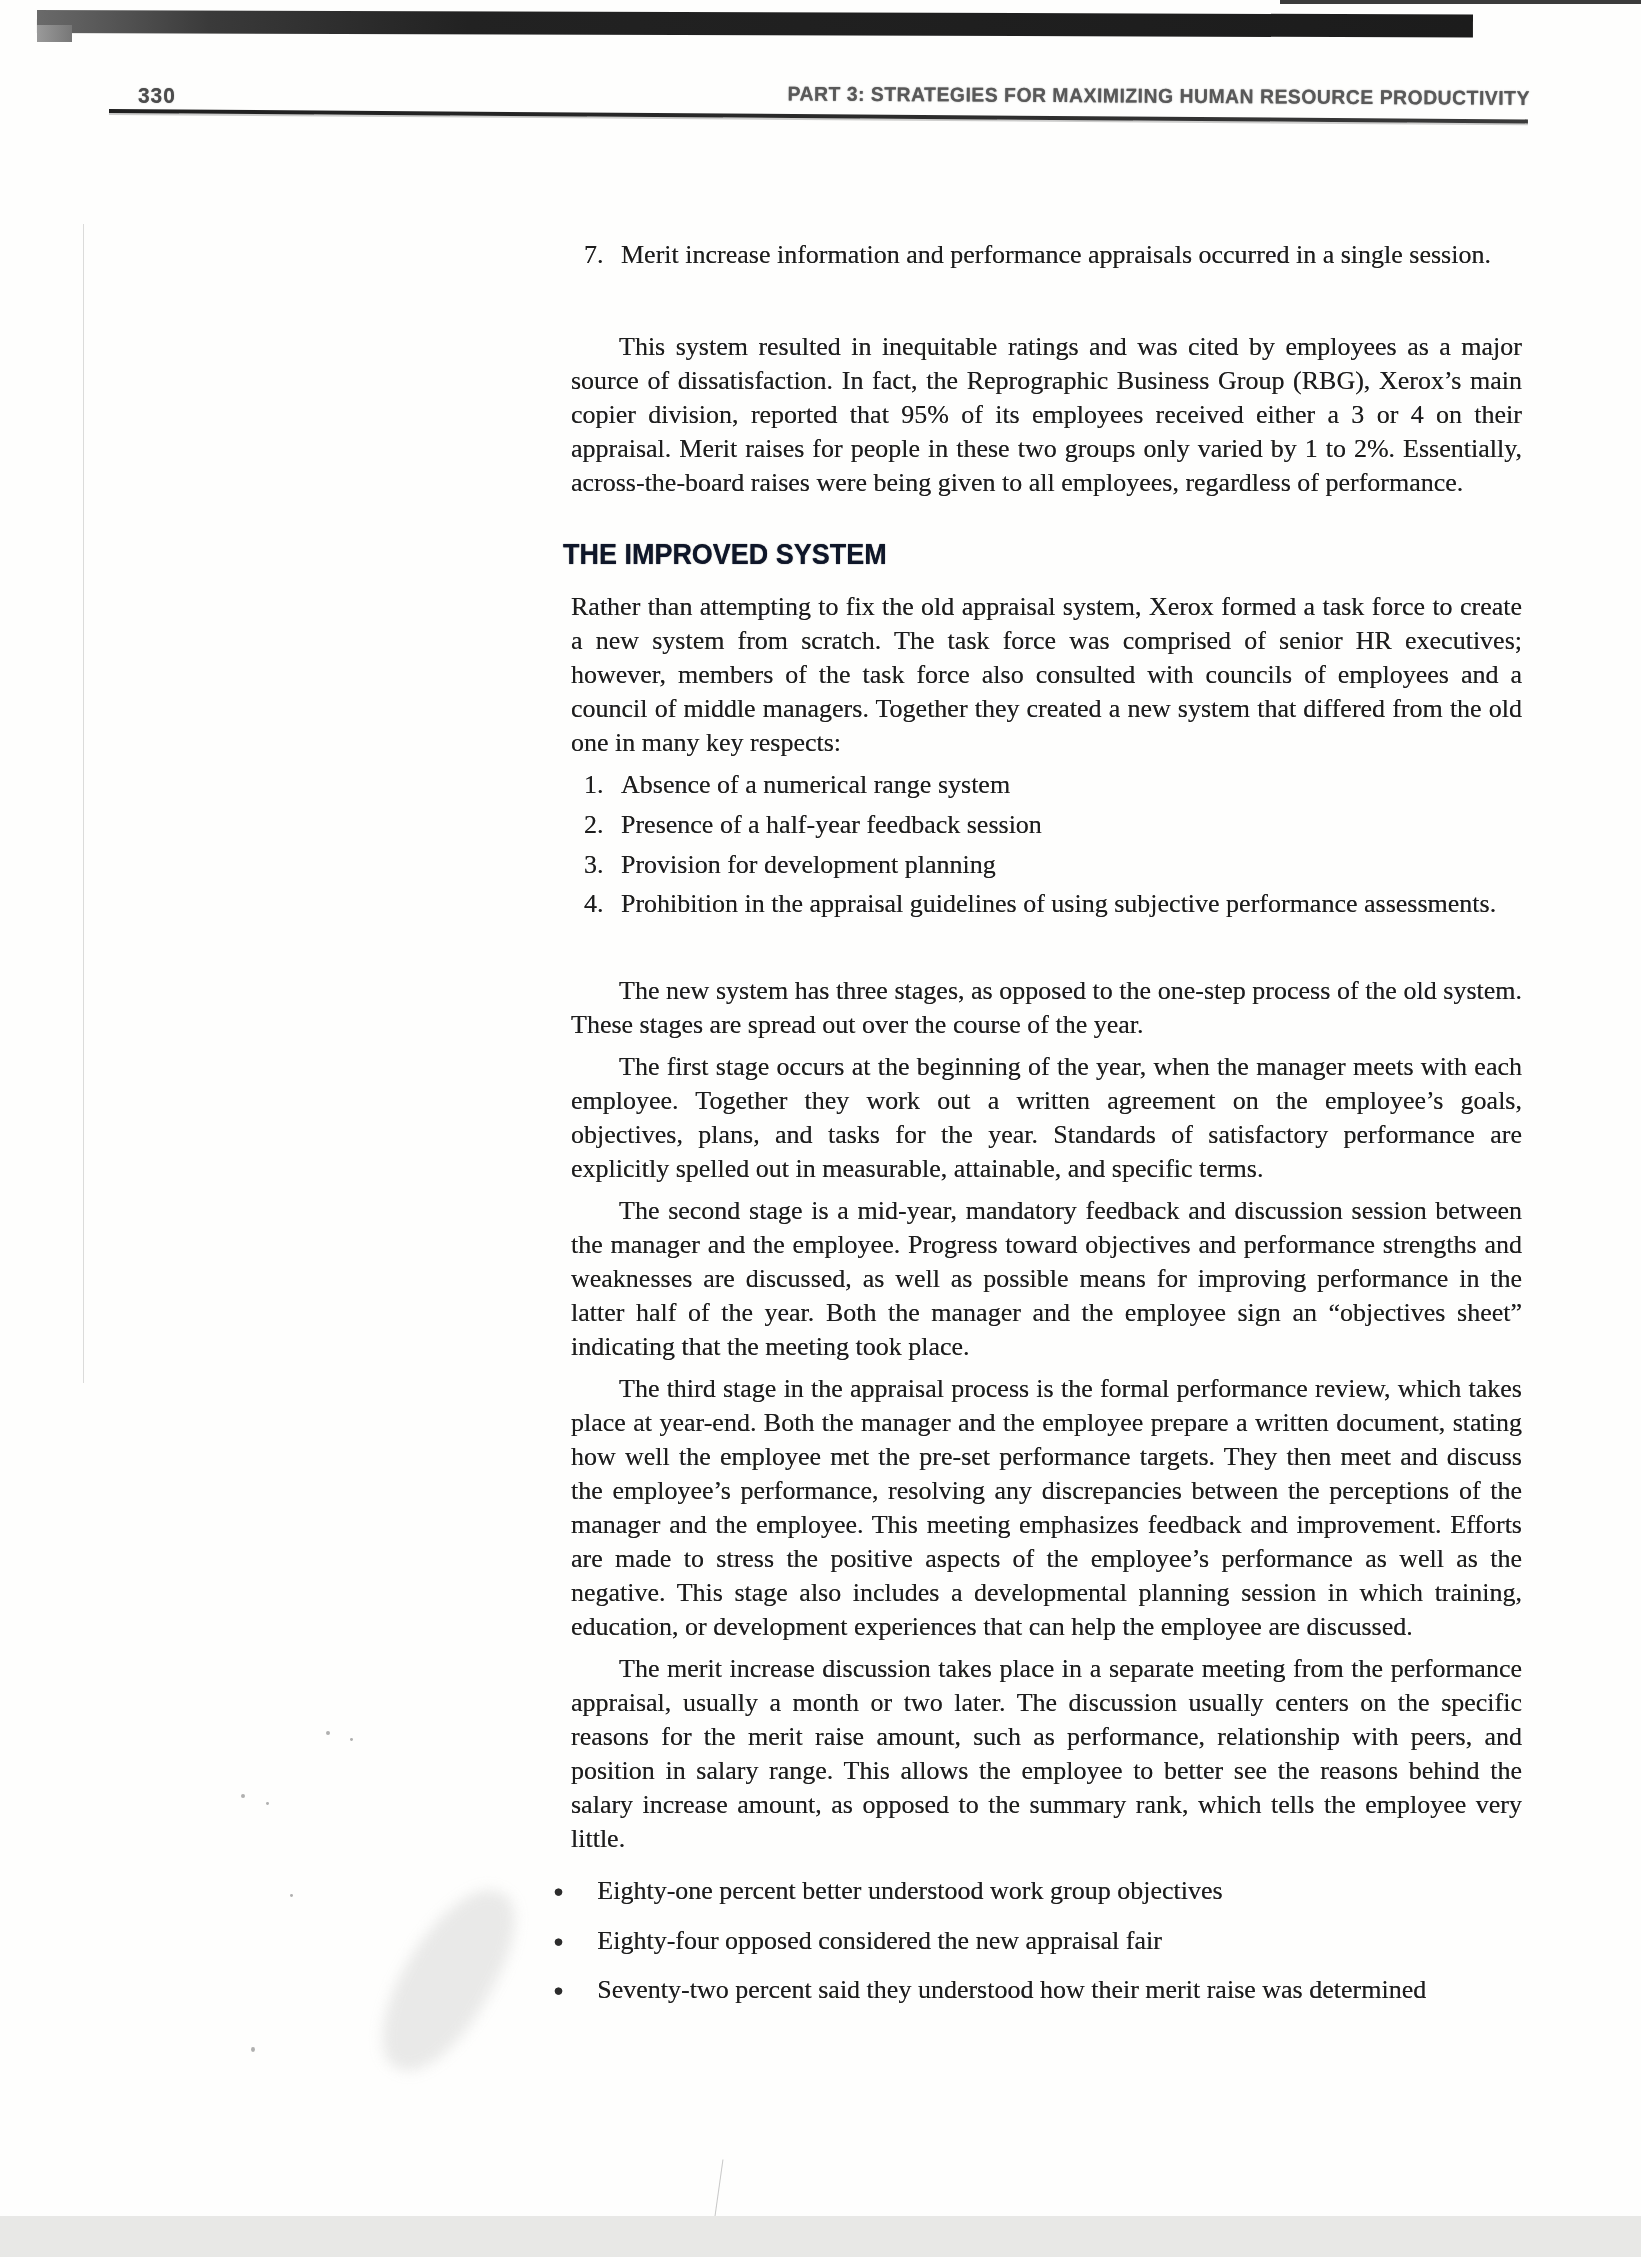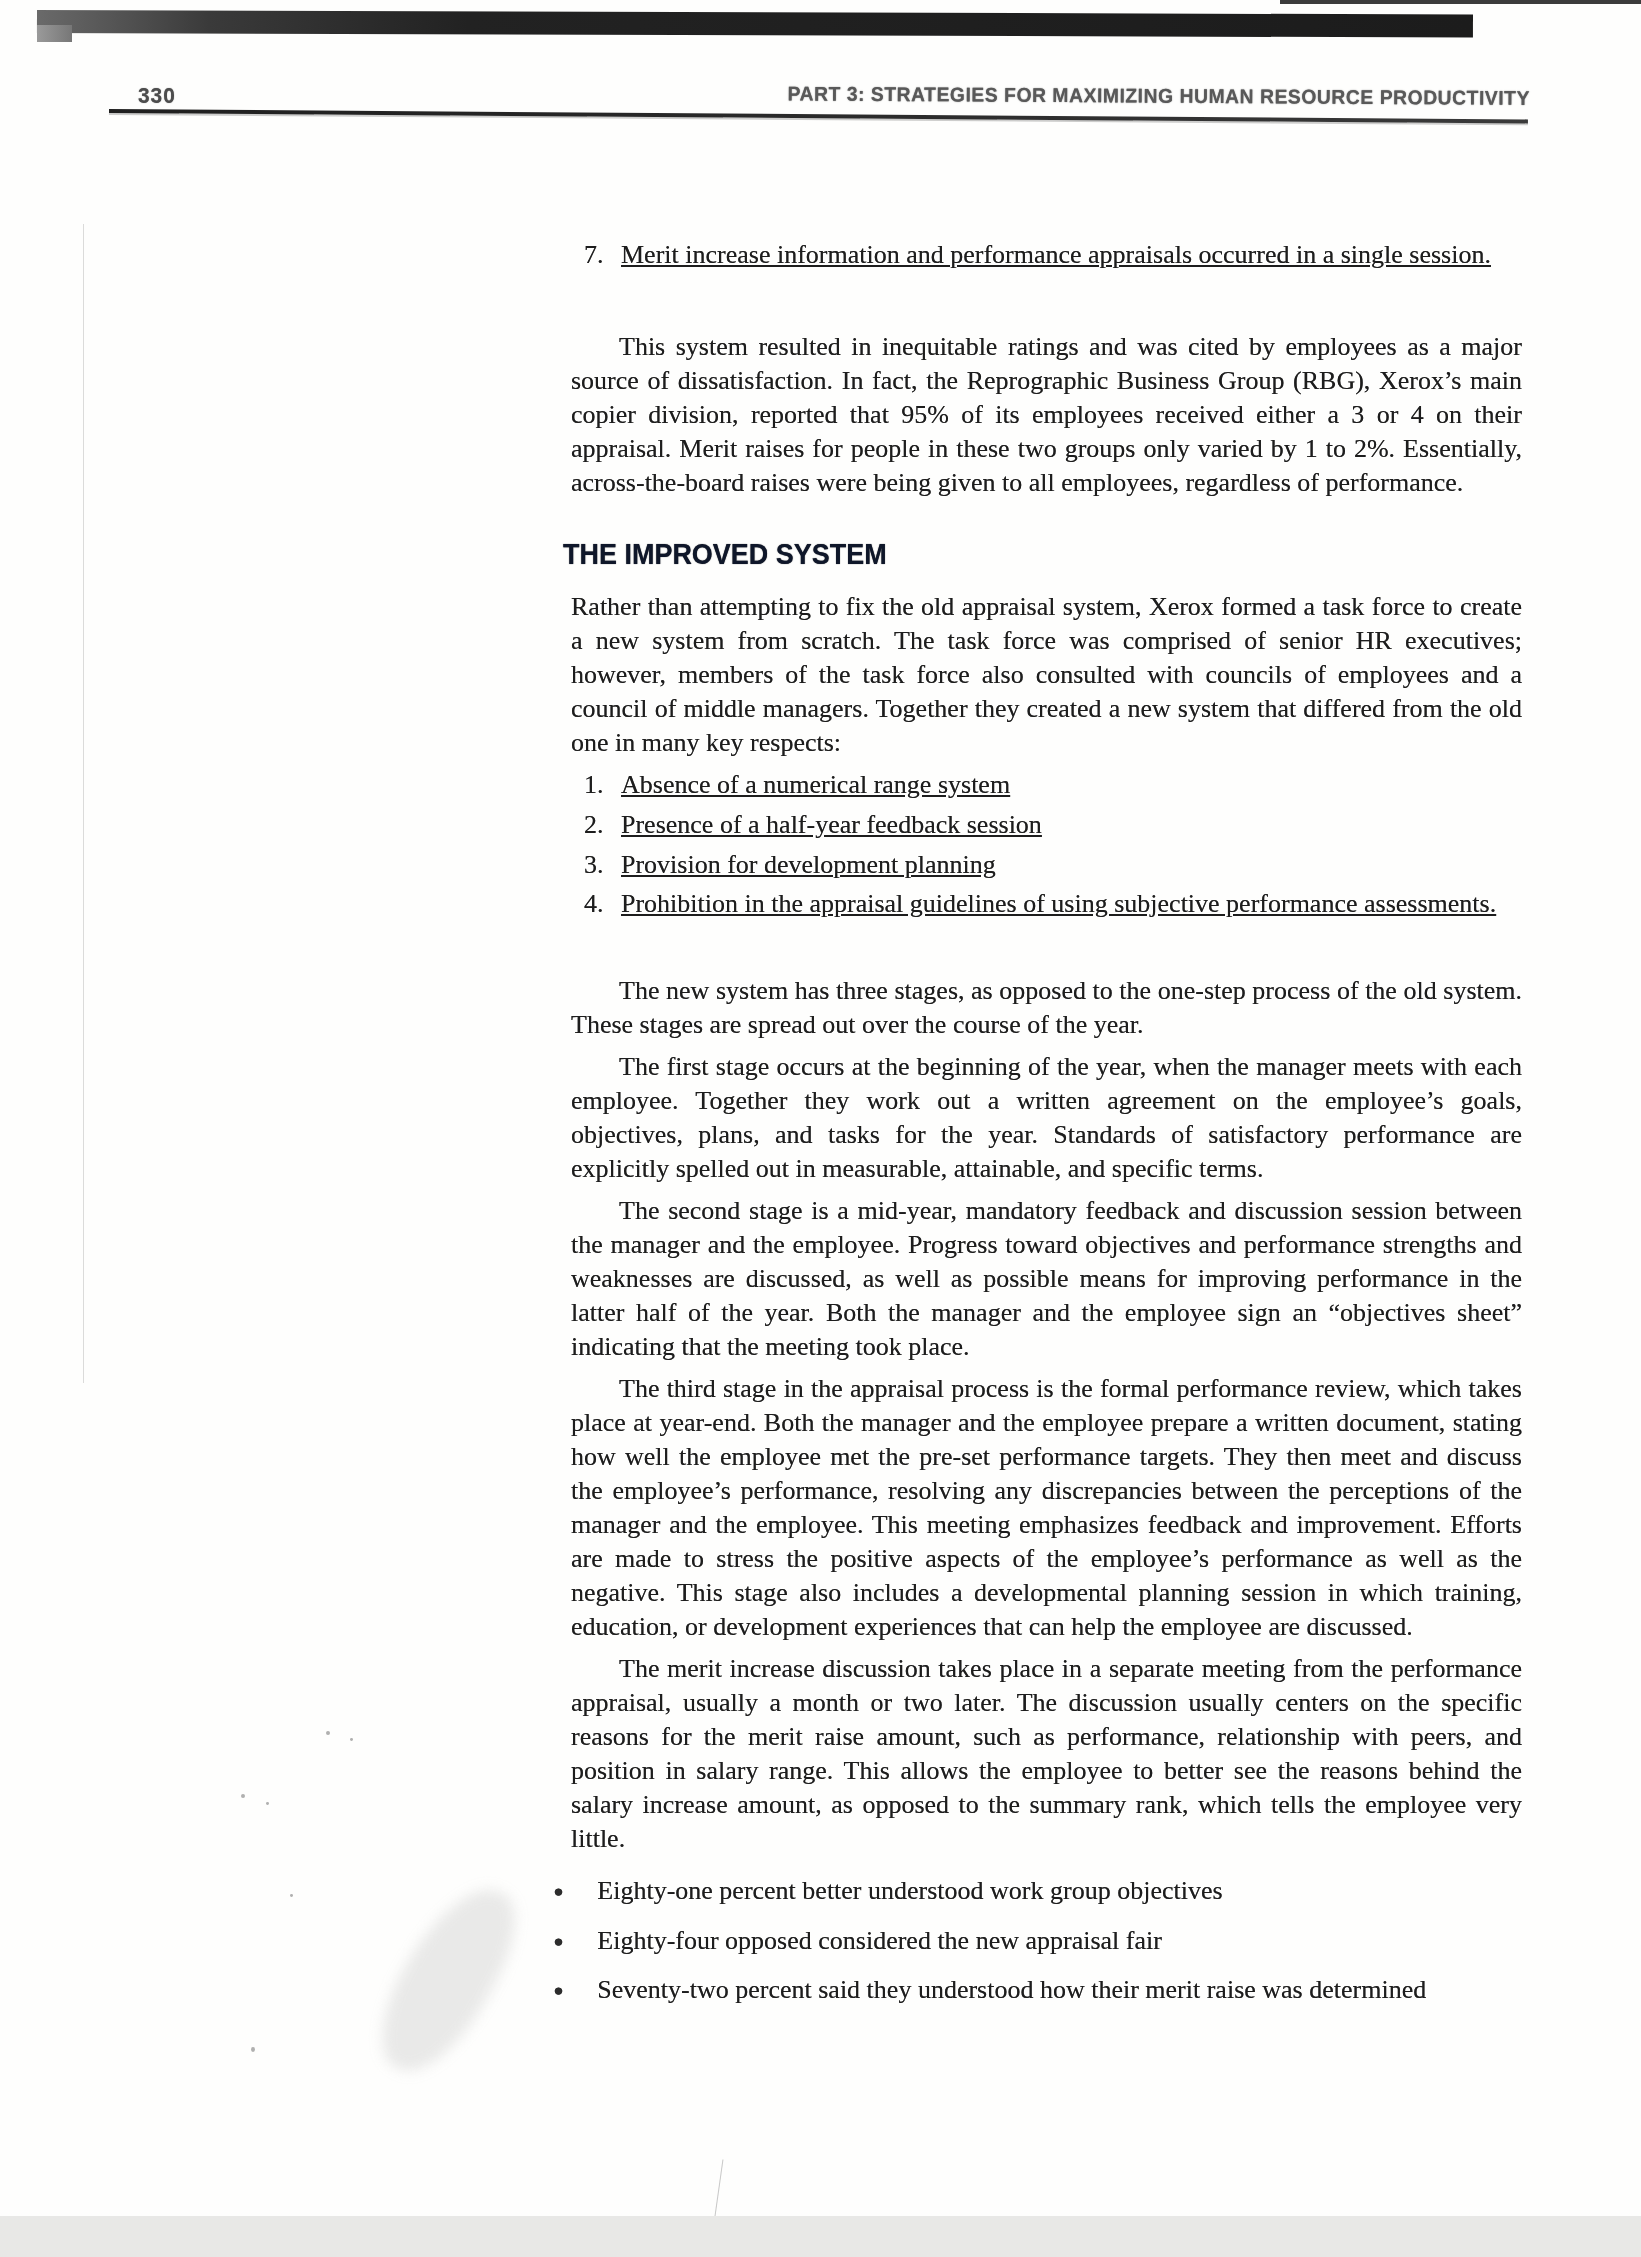--- a/index.html
+++ b/index.html
@@ -78,7 +78,7 @@
   .indent{text-indent:48px;}
   .num-item{display:flex;margin-left:21px;}
   .num-item .num{flex:0 0 37px;}
-  .num-item .txt{flex:1;text-align:justify;text-decoration:underline;}
+  .num-item .txt{flex:1;text-align:justify;}
   .block-item7{top:238px;}
   .block-para1{top:322px;}
   .block-heading{

